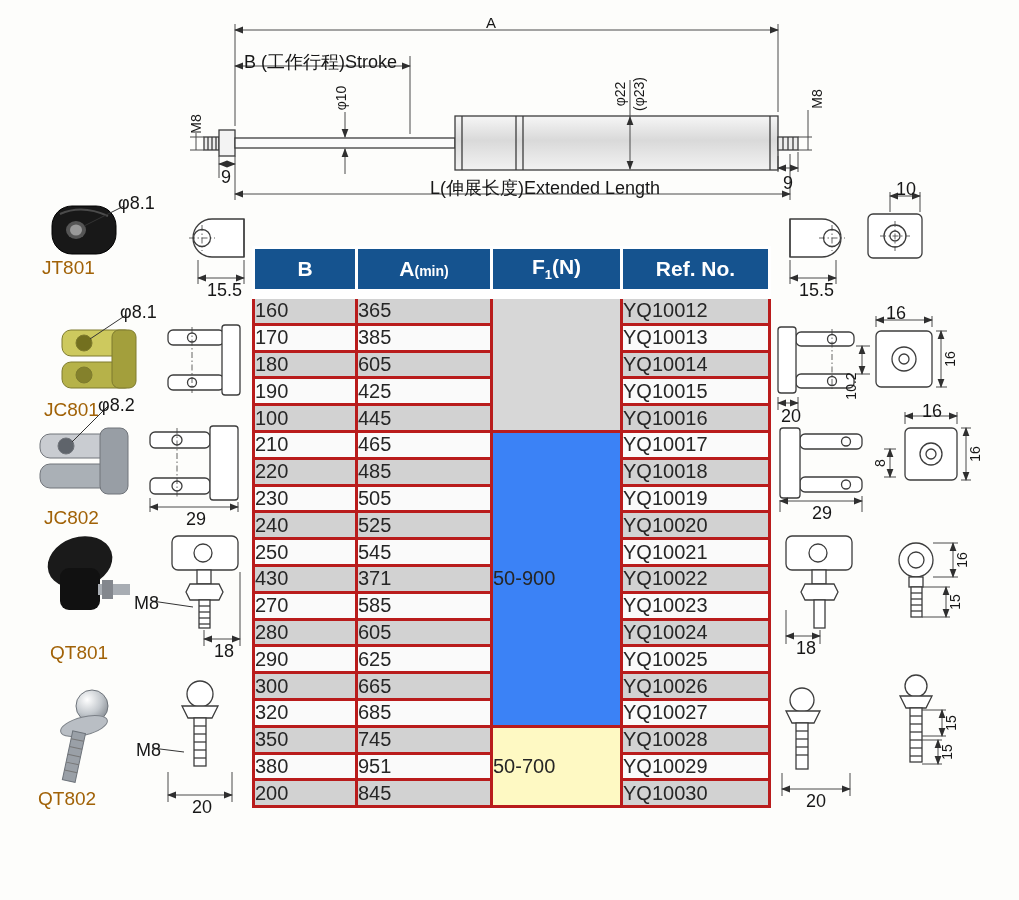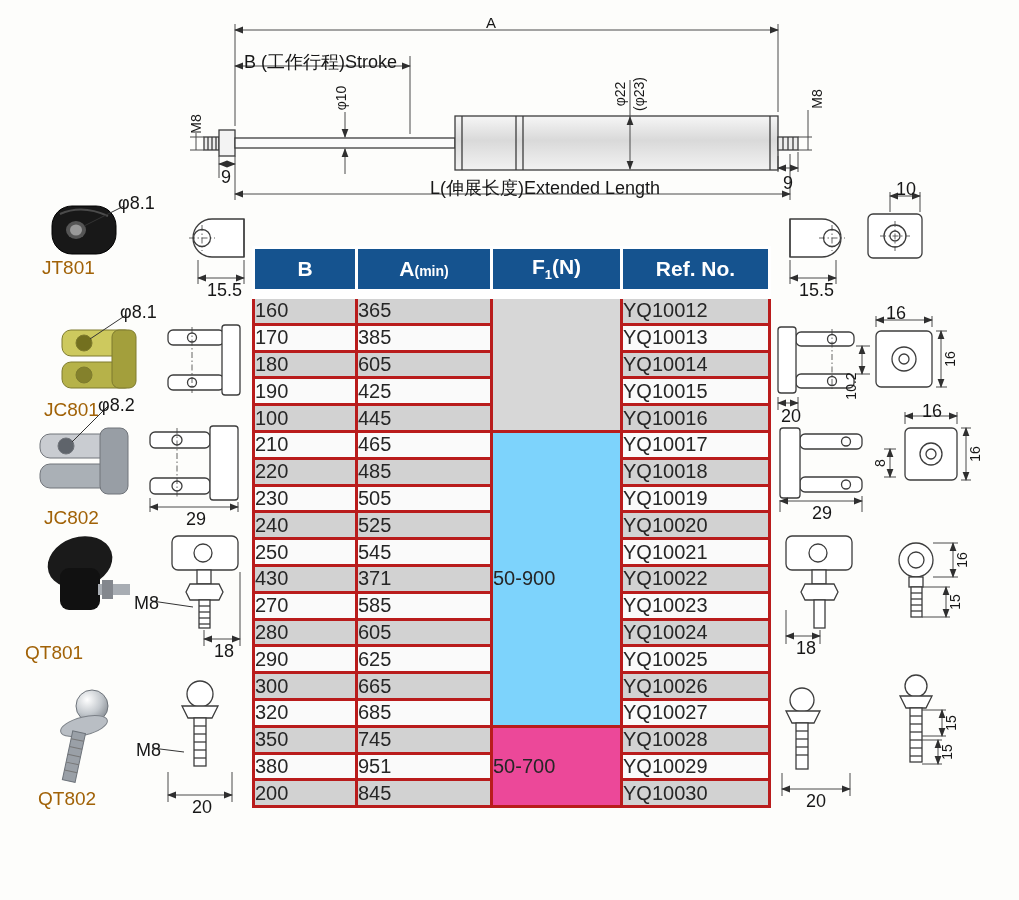--- a/index.html
+++ b/index.html
@@ -20,7 +20,7 @@
   td.shade{background:#d2d2d2;}
   td.plain{background:#fafafa;}
   td.f1g0{background:#d7d7d7;}
-  td.f1g1{background:#7dd3fc;font-size:16px;color:#333;}
+  td.f1g1{background:#3b82f6;font-size:16px;color:#333;}
   td.f1g2{background:#ec4899;font-size:16px;color:#333;}
   .sub{font-size:13px;vertical-align:sub;}
   .small{font-size:14px;}

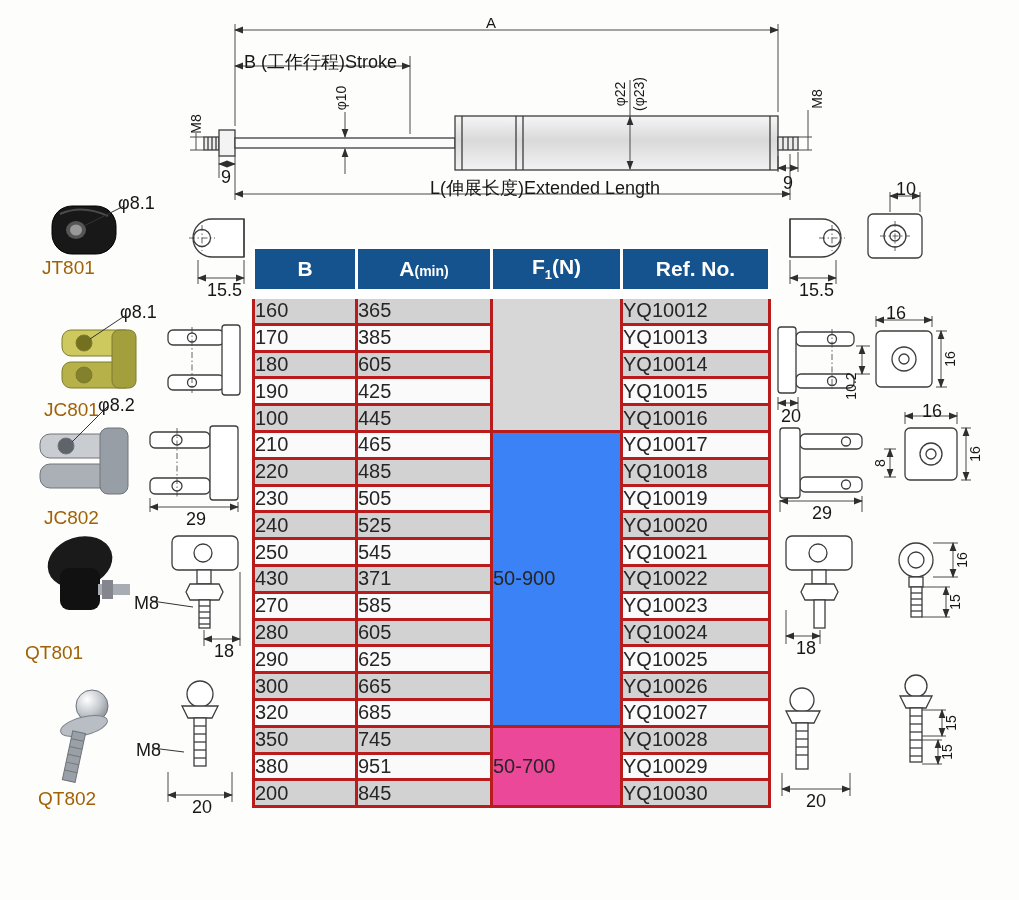--- a/index.html
+++ b/index.html
@@ -375,7 +375,7 @@
 <span class="lbl" style="left:812px;top:504px">29</span>
 
 <span class="lbl" style="left:134px;top:594px">M8</span>
-<span class="lbl name" style="left:25px;top:643px">QT801</span>
+<span class="lbl name" style="left:50px;top:643px">QT801</span>
 <span class="lbl" style="left:214px;top:642px">18</span>
 <span class="vl" style="left:962px;top:560px">16</span>
 <span class="vl" style="left:955px;top:602px">15</span>

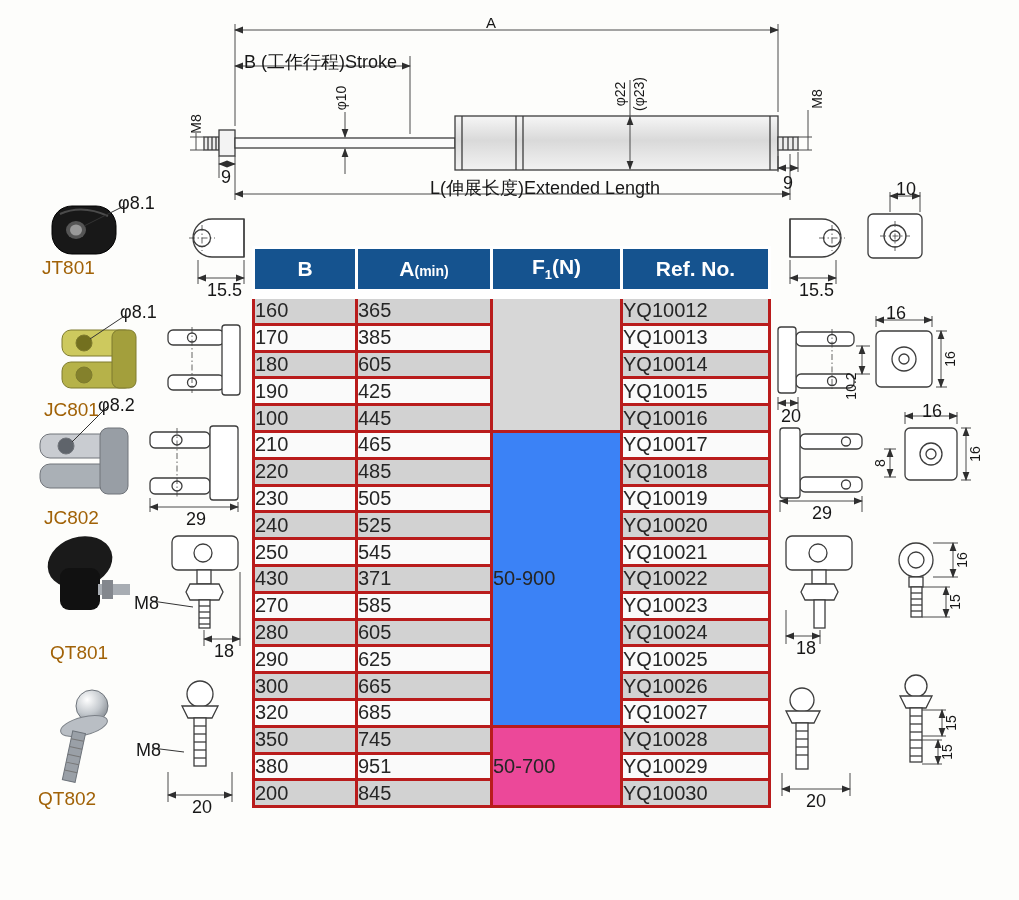--- a/index.html
+++ b/index.html
@@ -21,7 +21,7 @@
   td.plain{background:#fafafa;}
   td.f1g0{background:#d7d7d7;}
   td.f1g1{background:#3b82f6;font-size:16px;color:#333;}
-  td.f1g2{background:#ec4899;font-size:16px;color:#333;}
+  td.f1g2{background:#fef9c3;font-size:16px;color:#333;}
   .sub{font-size:13px;vertical-align:sub;}
   .small{font-size:14px;}
 </style>

